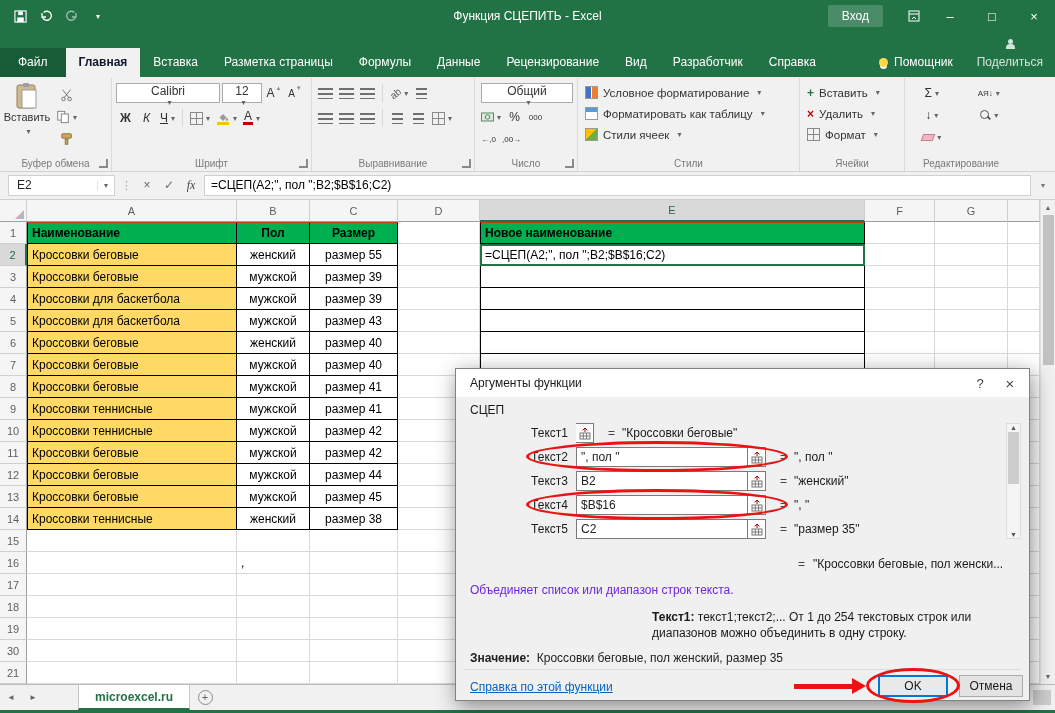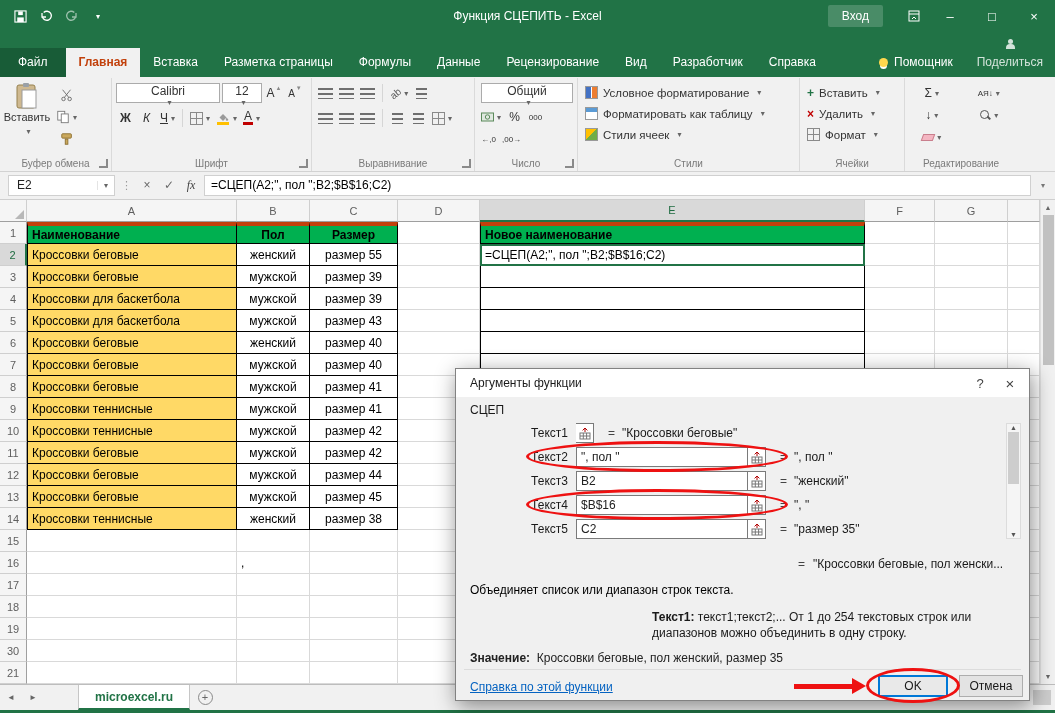--- a/index.html
+++ b/index.html
@@ -23,7 +23,7 @@
   .tabrow { flex:0 0 30px; background:#217346; display:flex; align-items:flex-end; color:#fff; }
   .rtab { padding:7px 13px 8px; font-size:12px; white-space:nowrap; }
   .rtab.file { background:#185c37; padding:7px 18px 8px; }
-  .rtab.active { background:#f1f1f1; color:#c2410c; font-weight:bold; }
+  .rtab.active { background:#f1f1f1; color:#0f172a; font-weight:bold; }
   .tabspacer { flex:1; }
   .trbtn { display:flex; align-items:center; gap:6px; padding:7px 12px 8px; font-size:12px; white-space:nowrap; }
   .trbtn.dim { opacity:.8;flex-direction:column; }

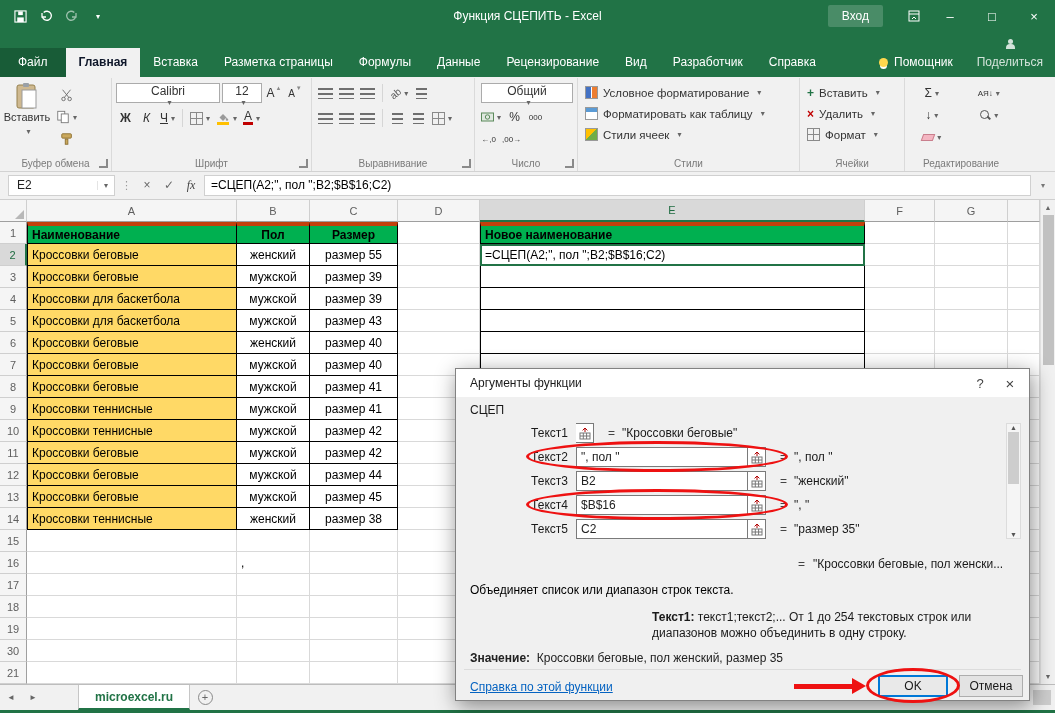--- a/index.html
+++ b/index.html
@@ -89,7 +89,7 @@
   .corner-tri { position:absolute; right:2px; bottom:2px; width:0; height:0; border-left:9px solid transparent; border-bottom:9px solid #b8b8b8; }
   .hdr { background:#00B050; font-weight:bold; color:#000; border-right:1px solid #000; border-bottom:1px solid #000; }
   .tbl { border-right:1px solid #000 !important; border-bottom:1px solid #000 !important; }
-  .bt { border-top:4px solid #c2410c; }
+  .bt { border-top:1px solid #c2410c; }
   .bl { border-left:1px solid #000; }
   .colA { background:#FFD966; }
   .left { justify-content:flex-start; padding-left:4px; }

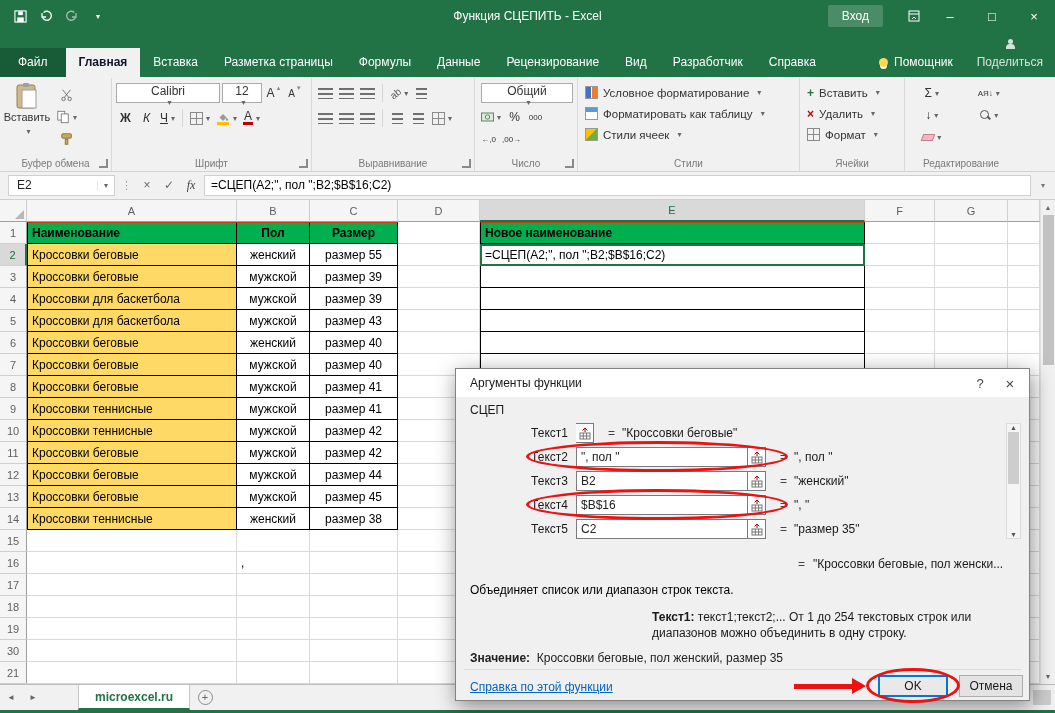--- a/index.html
+++ b/index.html
@@ -138,7 +138,7 @@
   .dtrack { flex:1; }
   .result-line { position:absolute; left:342px; top:160px; right:14px; display:flex; color:#1a1a1a; white-space:nowrap; overflow:hidden; }
   .result-line .eq { margin-right:8px; color:#444; }
-  .dlg-desc { position:absolute; left:14px; top:186px; right:14px; color:#000000; }
+  .dlg-desc { position:absolute; left:14px; top:186px; right:14px; color:#6d28d9; }
   .arg-help { position:absolute; left:196px; top:212px; right:16px; color:#1a1a1a; line-height:1.35; }
   .value-line { position:absolute; left:14px; top:254px; right:14px; white-space:nowrap; overflow:hidden; }
   .dlg-sepline { position:absolute; left:8px; right:8px; top:272px; height:1px; background:#dcdcdc; }

